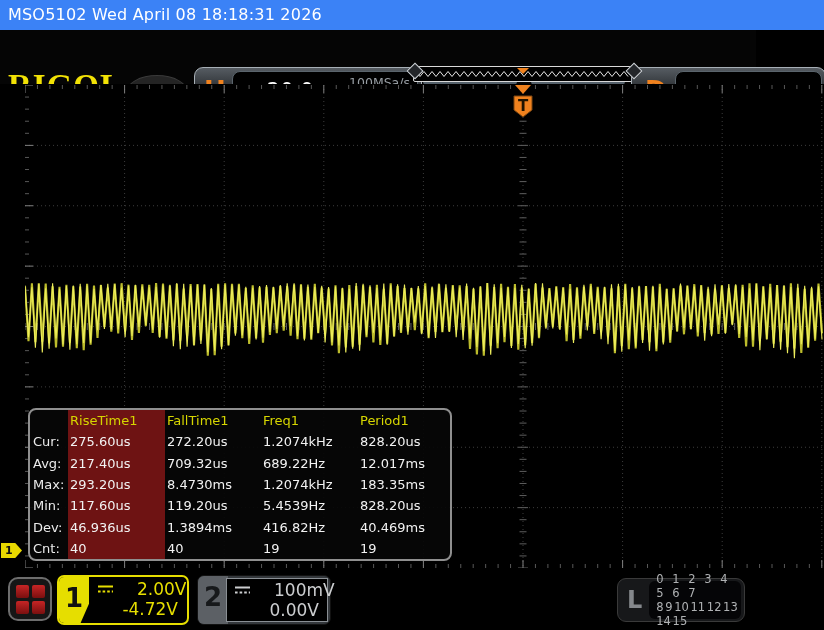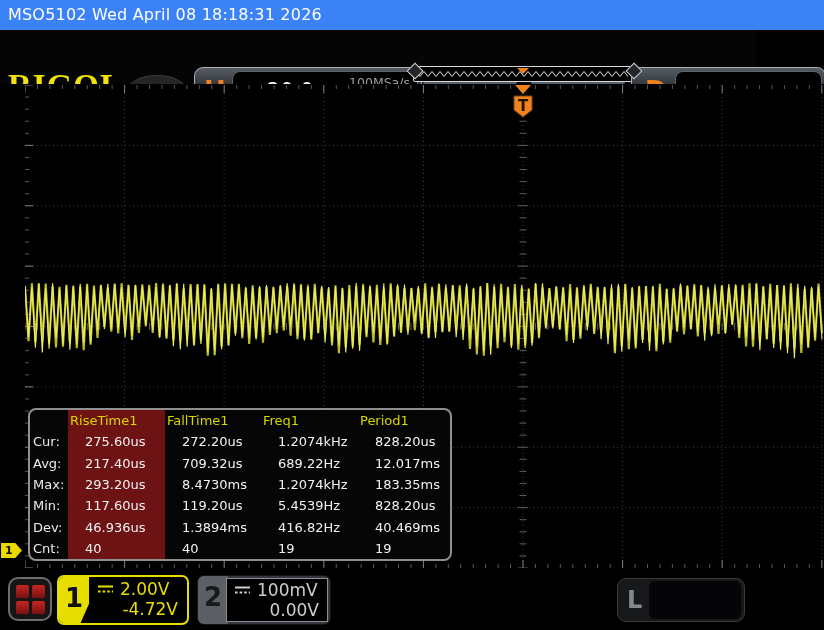--- a/index.html
+++ b/index.html
@@ -67,7 +67,7 @@
   .mt-grid{display:grid;grid-template-columns:38px 97px 96px 97px 90px;height:100%;
         grid-auto-rows:minmax(0,1fr);align-items:center;text-align:right;}
   .mt-hcell{color:#d6d600;padding-left:2px;height:100%;display:flex;align-items:center;}
-  .mt-cell{color:#f2f2f2;padding-left:17px;height:100%;display:flex;align-items:center;}
+  .mt-cell{color:#f2f2f2;padding-left:2px;height:100%;display:flex;align-items:center;}
   .mt-rowlabel{color:#ececec;padding-left:3px;height:100%;display:flex;align-items:center;}
   .hl{background:#6e1313;}
 

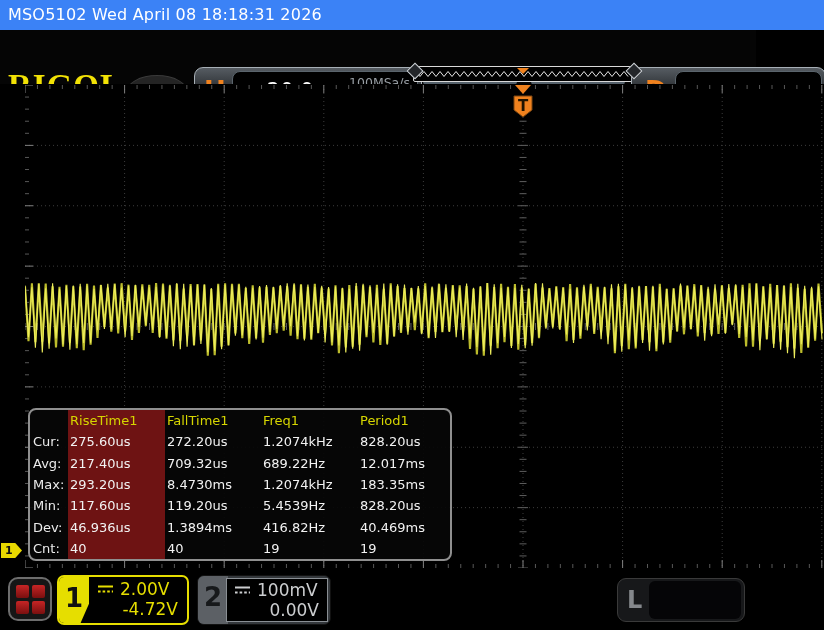--- a/index.html
+++ b/index.html
@@ -90,7 +90,7 @@
   .ch2 .tab span{display:block;color:#17191b;font-size:26px;font-weight:bold;text-align:center;margin-top:6px;}
   .ch2 .vbox{position:absolute;left:28px;top:2px;right:2px;bottom:2px;background:#000;
         border:1px solid #8a8f94;border-radius:0;color:#ccced0;font-size:17px;padding:1px 5px 0 3px;box-sizing:border-box;}
-  .vline1{display:flex;align-items:center;gap:6px;padding-left:4px;}
+  .vline1{display:flex;align-items:center;gap:23px;padding-left:4px;}
   .vline2{text-align:right;padding-right:3px;}
   .dcicon{flex:0 0 auto;}
 

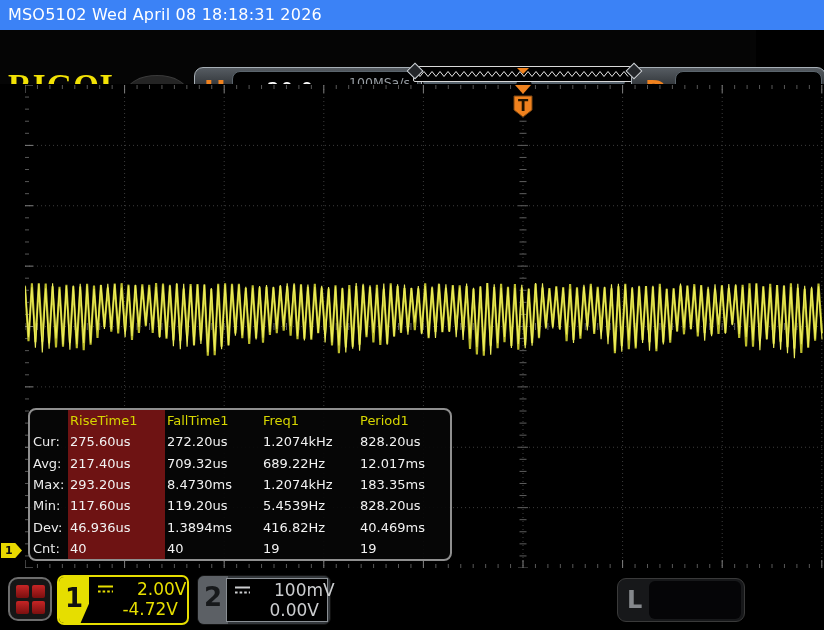--- a/index.html
+++ b/index.html
@@ -549,6 +549,7 @@
   <div class="lbadge">
     <span class="llbl">L</span>
     <div class="lbox">
+      <div class="lrow1">0 1 2 3  4 5 6 7</div>
     </div>
   </div>
 </div>

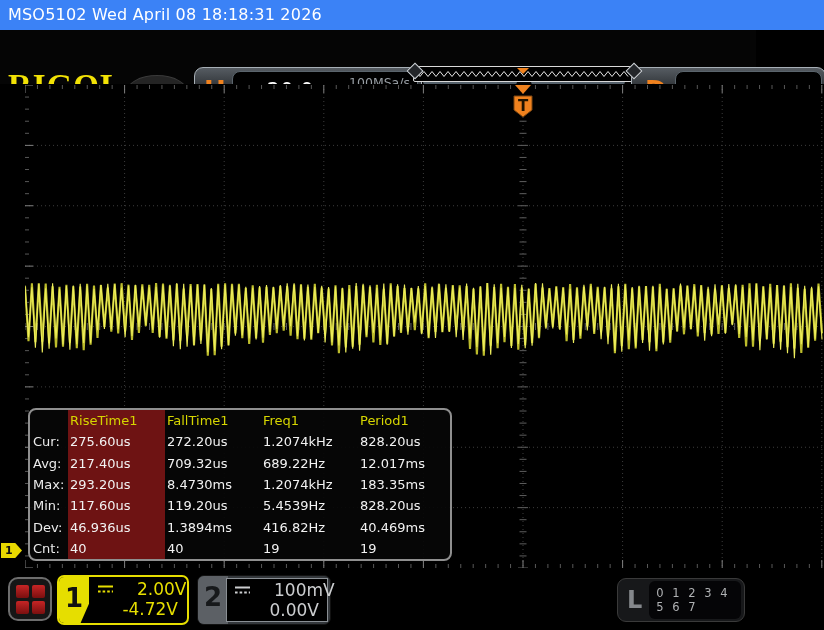--- a/index.html
+++ b/index.html
@@ -550,6 +550,7 @@
     <span class="llbl">L</span>
     <div class="lbox">
       <div class="lrow1">0 1 2 3  4 5 6 7</div>
+      <div class="lrow2">8 9 10 11 12 13 14 15</div>
     </div>
   </div>
 </div>

